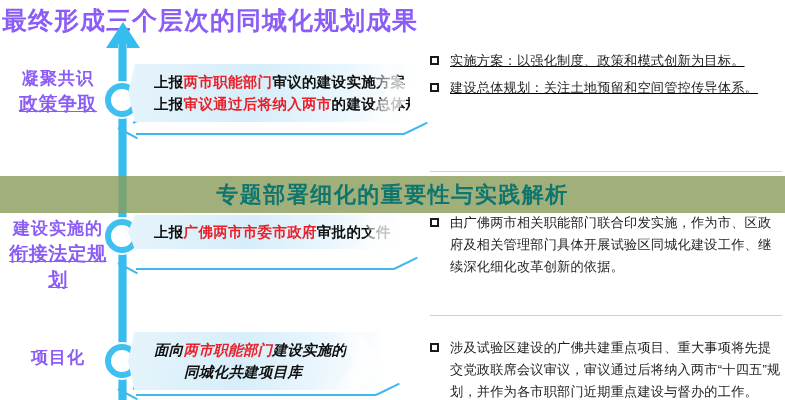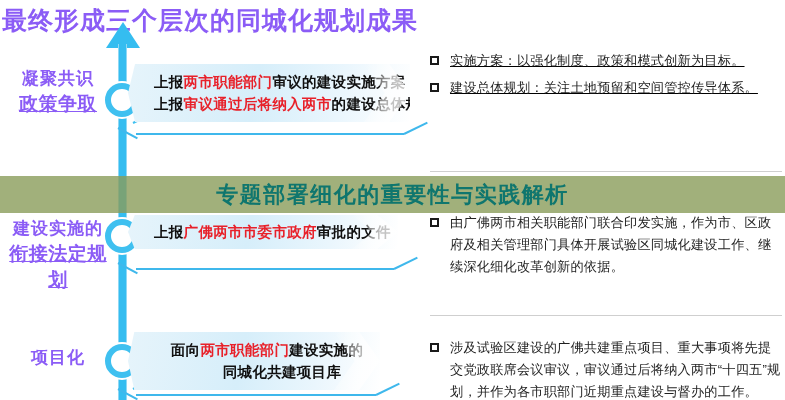--- a/index.html
+++ b/index.html
@@ -131,7 +131,7 @@
   .box1 { left: 128px; top: 64px; width: 282px; height: 58px; }
   .box2 { left: 128px; top: 215px; width: 270px; height: 34px; }
   .box3 { left: 128px; top: 332px; width: 252px; height: 58px; }
-  .box3 .chev-line { text-align: center; }
+  .box3 .chev-line { text-align: left; font-style: italic; }
   .box3 .chev-line.indent { padding-left: 56px; }
 
   

